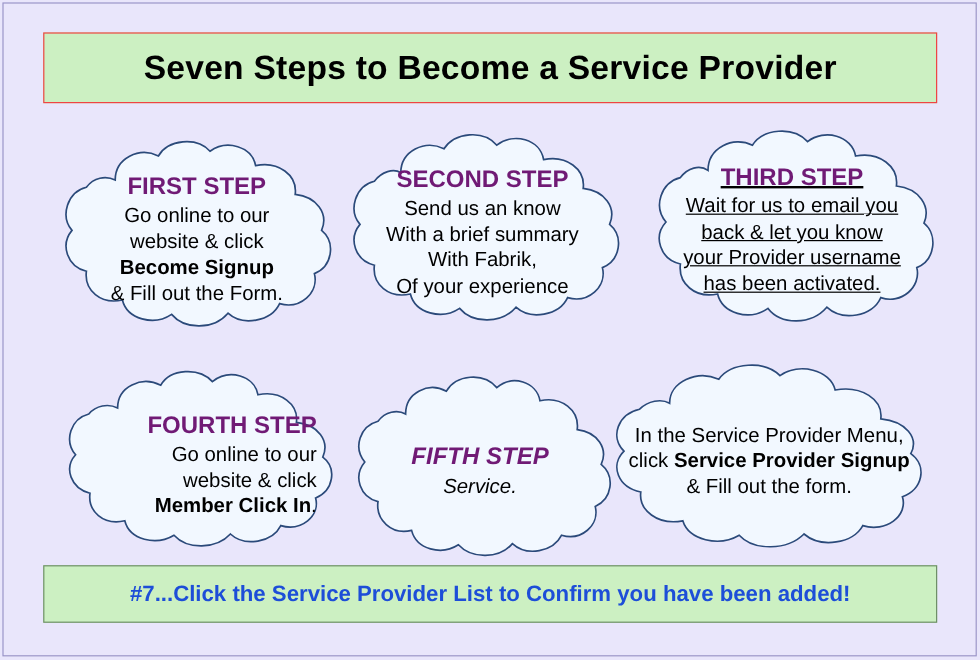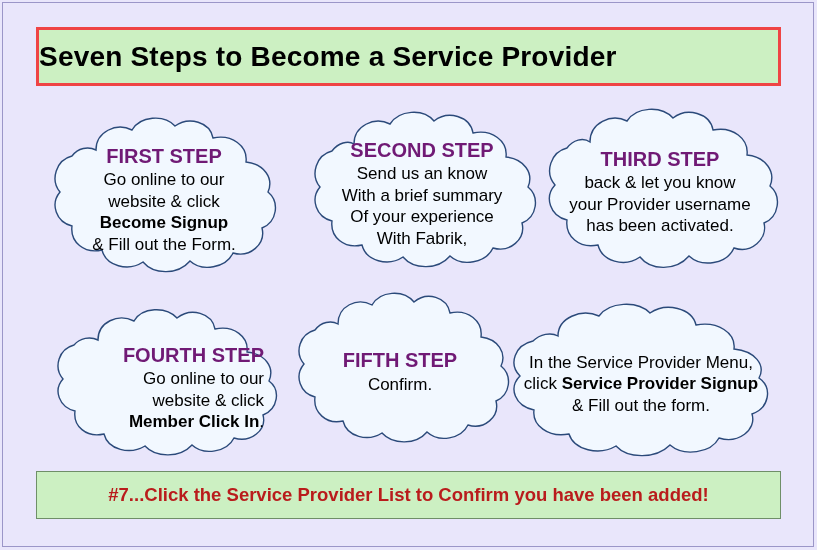--- a/index.html
+++ b/index.html
@@ -41,10 +41,11 @@
     width: 745px;
     height: 59px;
     background: #ccf0c2;
-    border: 3px solid #ef4444;
+    border: 1px solid #ef4444;
     box-sizing: border-box;
     display: flex;
     align-items: center;
+    justify-content: center;
   }
   #title-text {
     font-size: 28px;

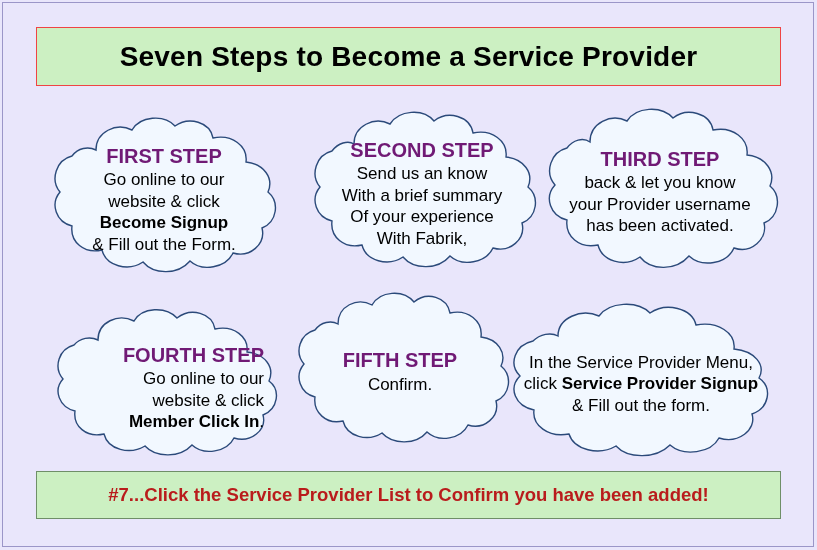--- a/index.html
+++ b/index.html
@@ -121,7 +121,7 @@
 
   
   #cloud-1 { left: 44px;  top: 112px; width: 240px; height: 170px; }
-  #cloud-2 { left: 300px; top: 108px; width: 244px; height: 170px; }
+  #cloud-2 { left: 280px; top: 108px; width: 244px; height: 170px; }
   #cloud-3 { left: 534px; top: 104px; width: 252px; height: 174px; }
   #cloud-4 { left: 46px;  top: 304px; width: 240px; height: 160px; }
   #cloud-5 { left: 288px; top: 288px; width: 224px; height: 164px; }

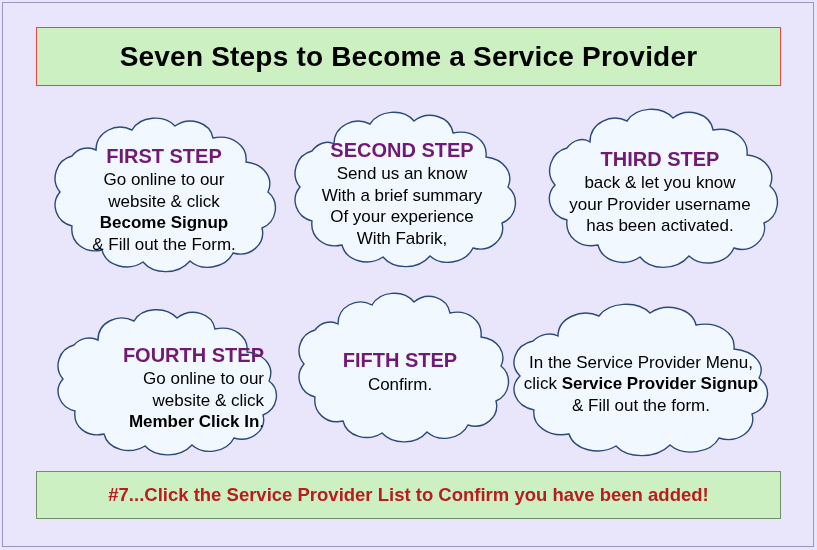--- a/index.html
+++ b/index.html
@@ -129,7 +129,7 @@
 
   #cloud-1 .cloud-content { padding-top: 6px; }
   #cloud-2 .cloud-content { padding-top: 2px; }
-  #cloud-3 .cloud-content { padding-top: 2px; }
+  #cloud-3 .cloud-content { padding-top: 2px; text-decoration: underline; }
   #cloud-4 .cloud-content { padding-top: 8px; align-items: flex-end; }
   #cloud-5 .cloud-content { padding-top: 4px; }
   #cloud-6 .cloud-content { padding-top: 4px; }

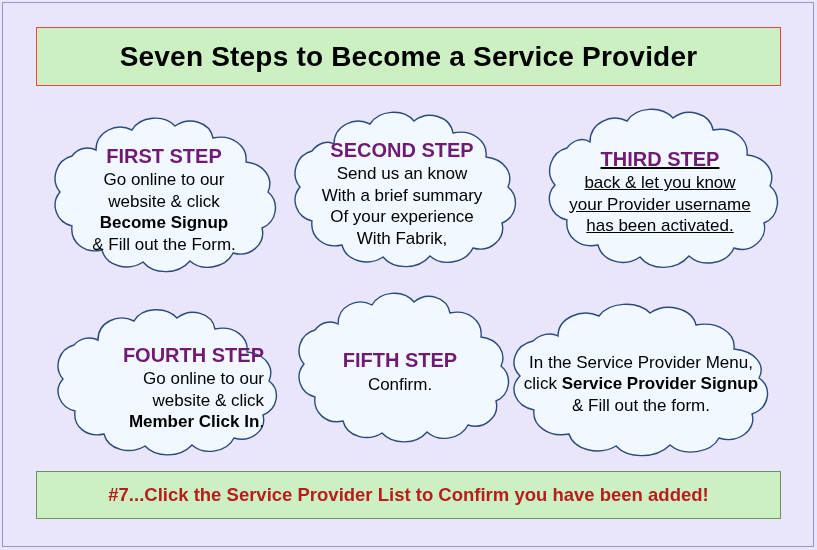--- a/index.html
+++ b/index.html
@@ -188,6 +188,7 @@
     </svg>
     <div class="cloud-content">
       <div class="cloud-heading">THIRD STEP</div>
+      <div class="cloud-line"><span>Wait for us to email you</span></div>
       <div class="cloud-line"><span>back &amp; let you know</span></div>
       <div class="cloud-line"><span>your Provider username</span></div>
       <div class="cloud-line"><span>has been activated.</span></div>

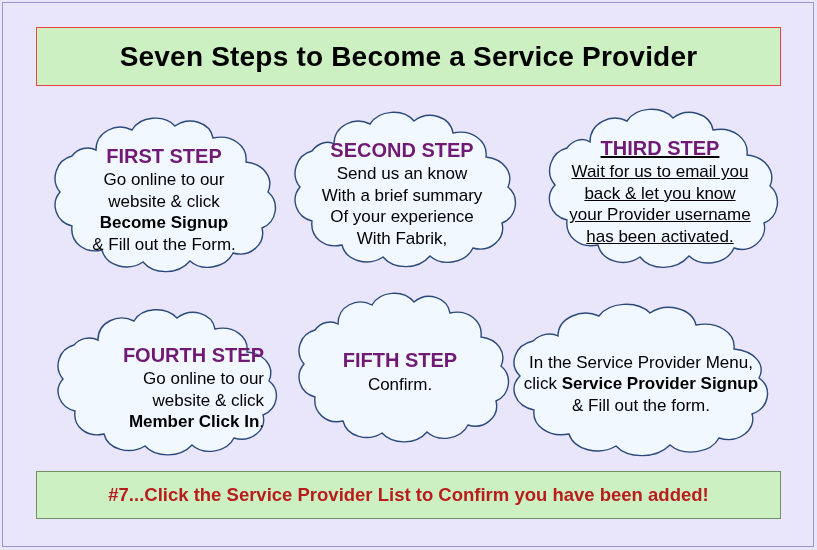--- a/index.html
+++ b/index.html
@@ -174,8 +174,8 @@
       <div class="cloud-heading">SECOND STEP</div>
       <div class="cloud-line"><span>Send us an know</span></div>
       <div class="cloud-line"><span>With a brief summary</span></div>
+      <div class="cloud-line"><span>With Fabrik,</span></div>
       <div class="cloud-line"><span>Of your experience</span></div>
-      <div class="cloud-line"><span>With Fabrik,</span></div>
     </div>
   </div>
 

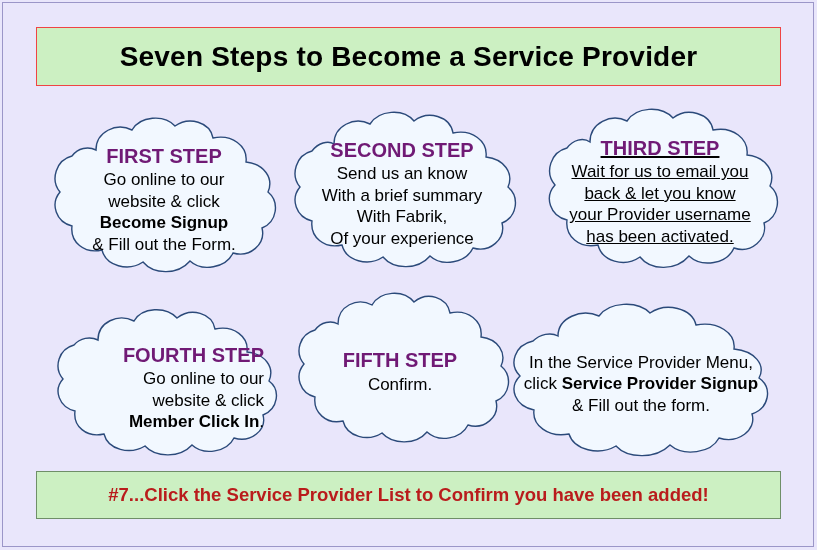--- a/index.html
+++ b/index.html
@@ -124,7 +124,7 @@
   #cloud-2 { left: 280px; top: 108px; width: 244px; height: 170px; }
   #cloud-3 { left: 534px; top: 104px; width: 252px; height: 174px; }
   #cloud-4 { left: 46px;  top: 304px; width: 240px; height: 160px; }
-  #cloud-5 { left: 288px; top: 288px; width: 224px; height: 164px; }
+  #cloud-5 { left: 288px; top: 309px; width: 224px; height: 164px; font-style: italic; }
   #cloud-6 { left: 496px; top: 300px; width: 290px; height: 164px; }
 
   #cloud-1 .cloud-content { padding-top: 6px; }

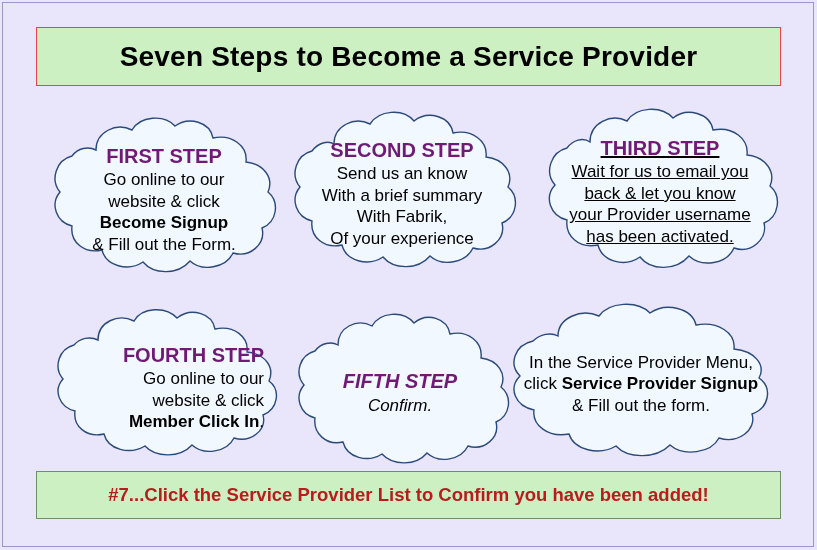--- a/index.html
+++ b/index.html
@@ -219,7 +219,7 @@
     </svg>
     <div class="cloud-content">
       <div class="cloud-heading">FIFTH STEP</div>
-      <div class="cloud-line"><span>Confirm.</span></div>
+      <div class="cloud-line"><span>Service.</span></div>
     </div>
   </div>
 

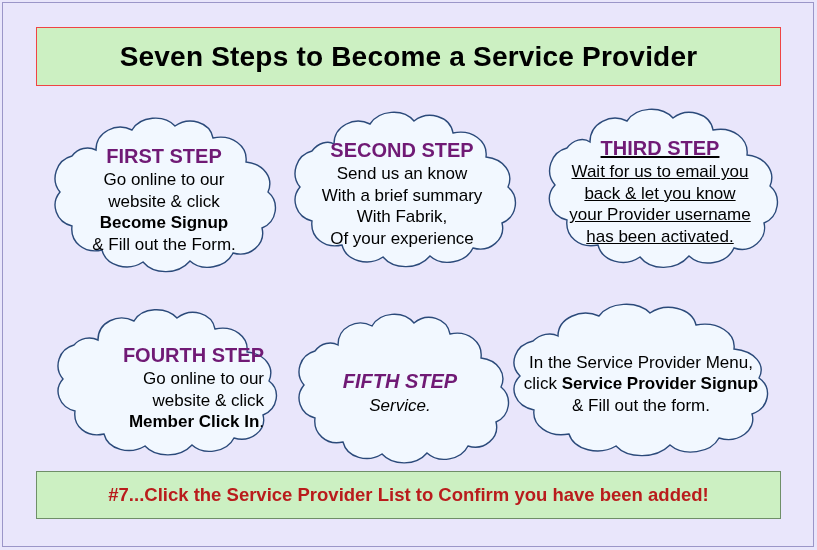--- a/index.html
+++ b/index.html
@@ -73,7 +73,7 @@
   #footer-text {
     font-size: 18.5px;
     font-weight: bold;
-    color: #b91c1c;
+    color: #1d4ed8;
     text-align: center;
     white-space: nowrap;
   }

